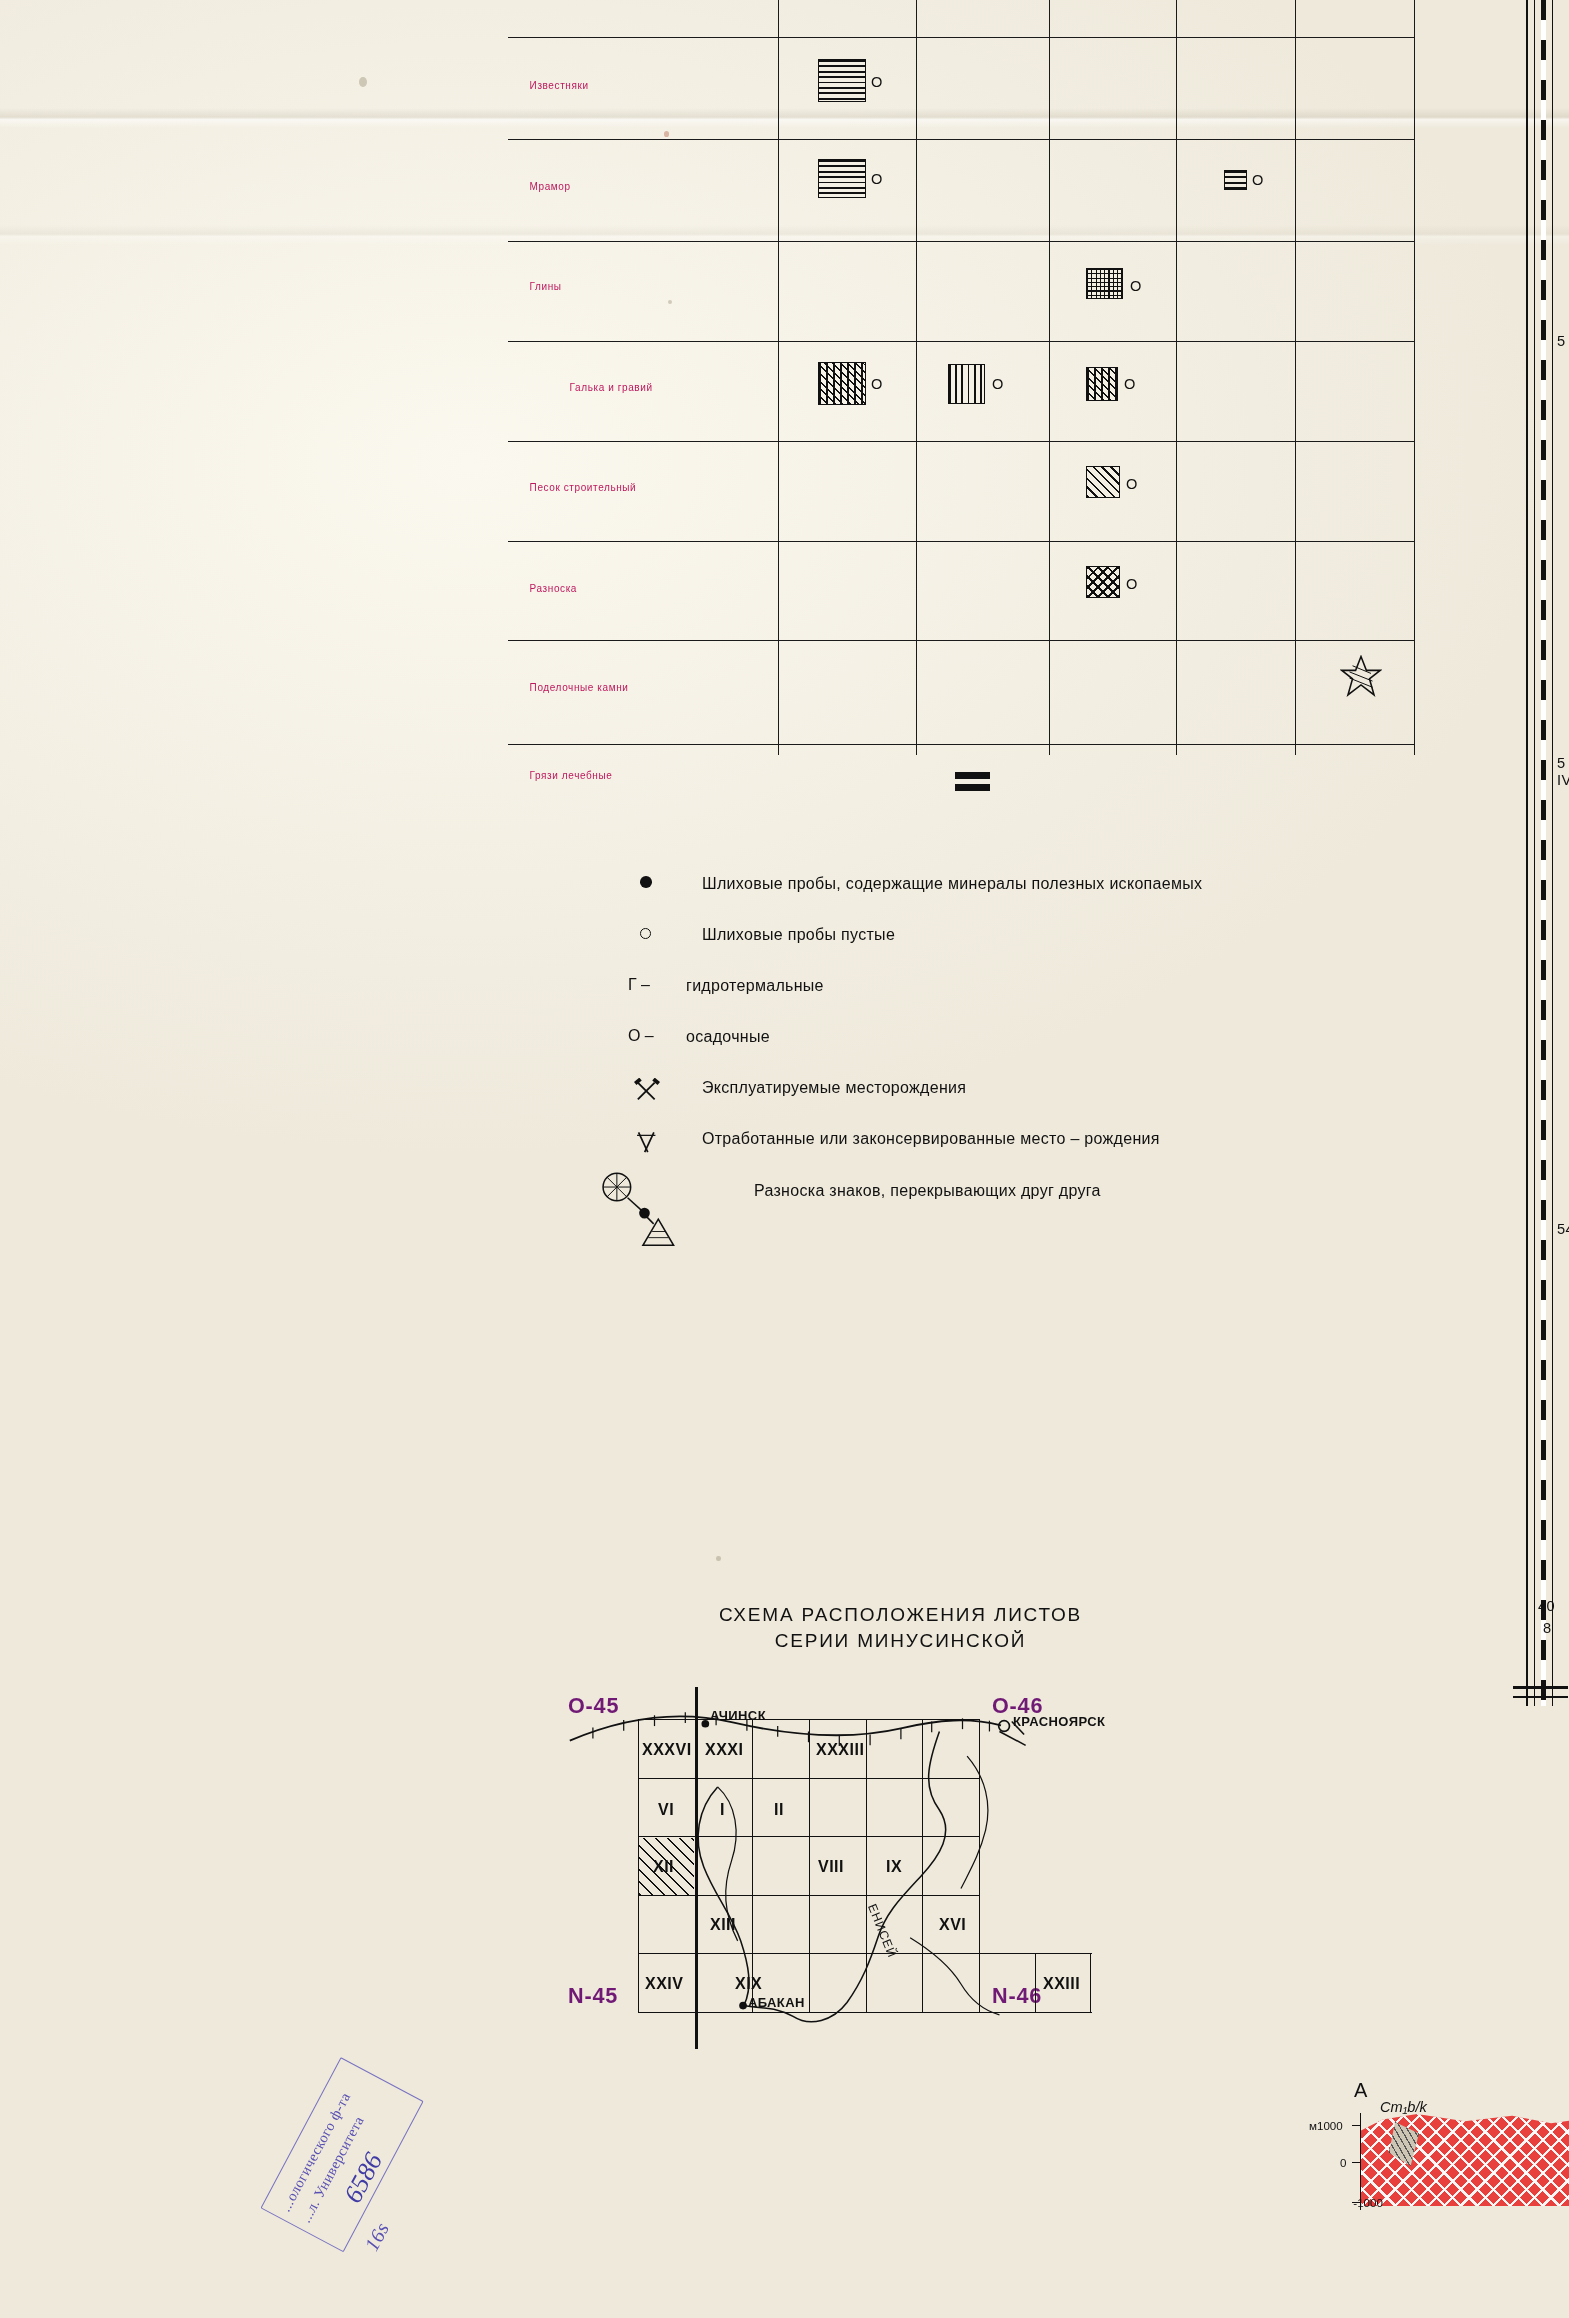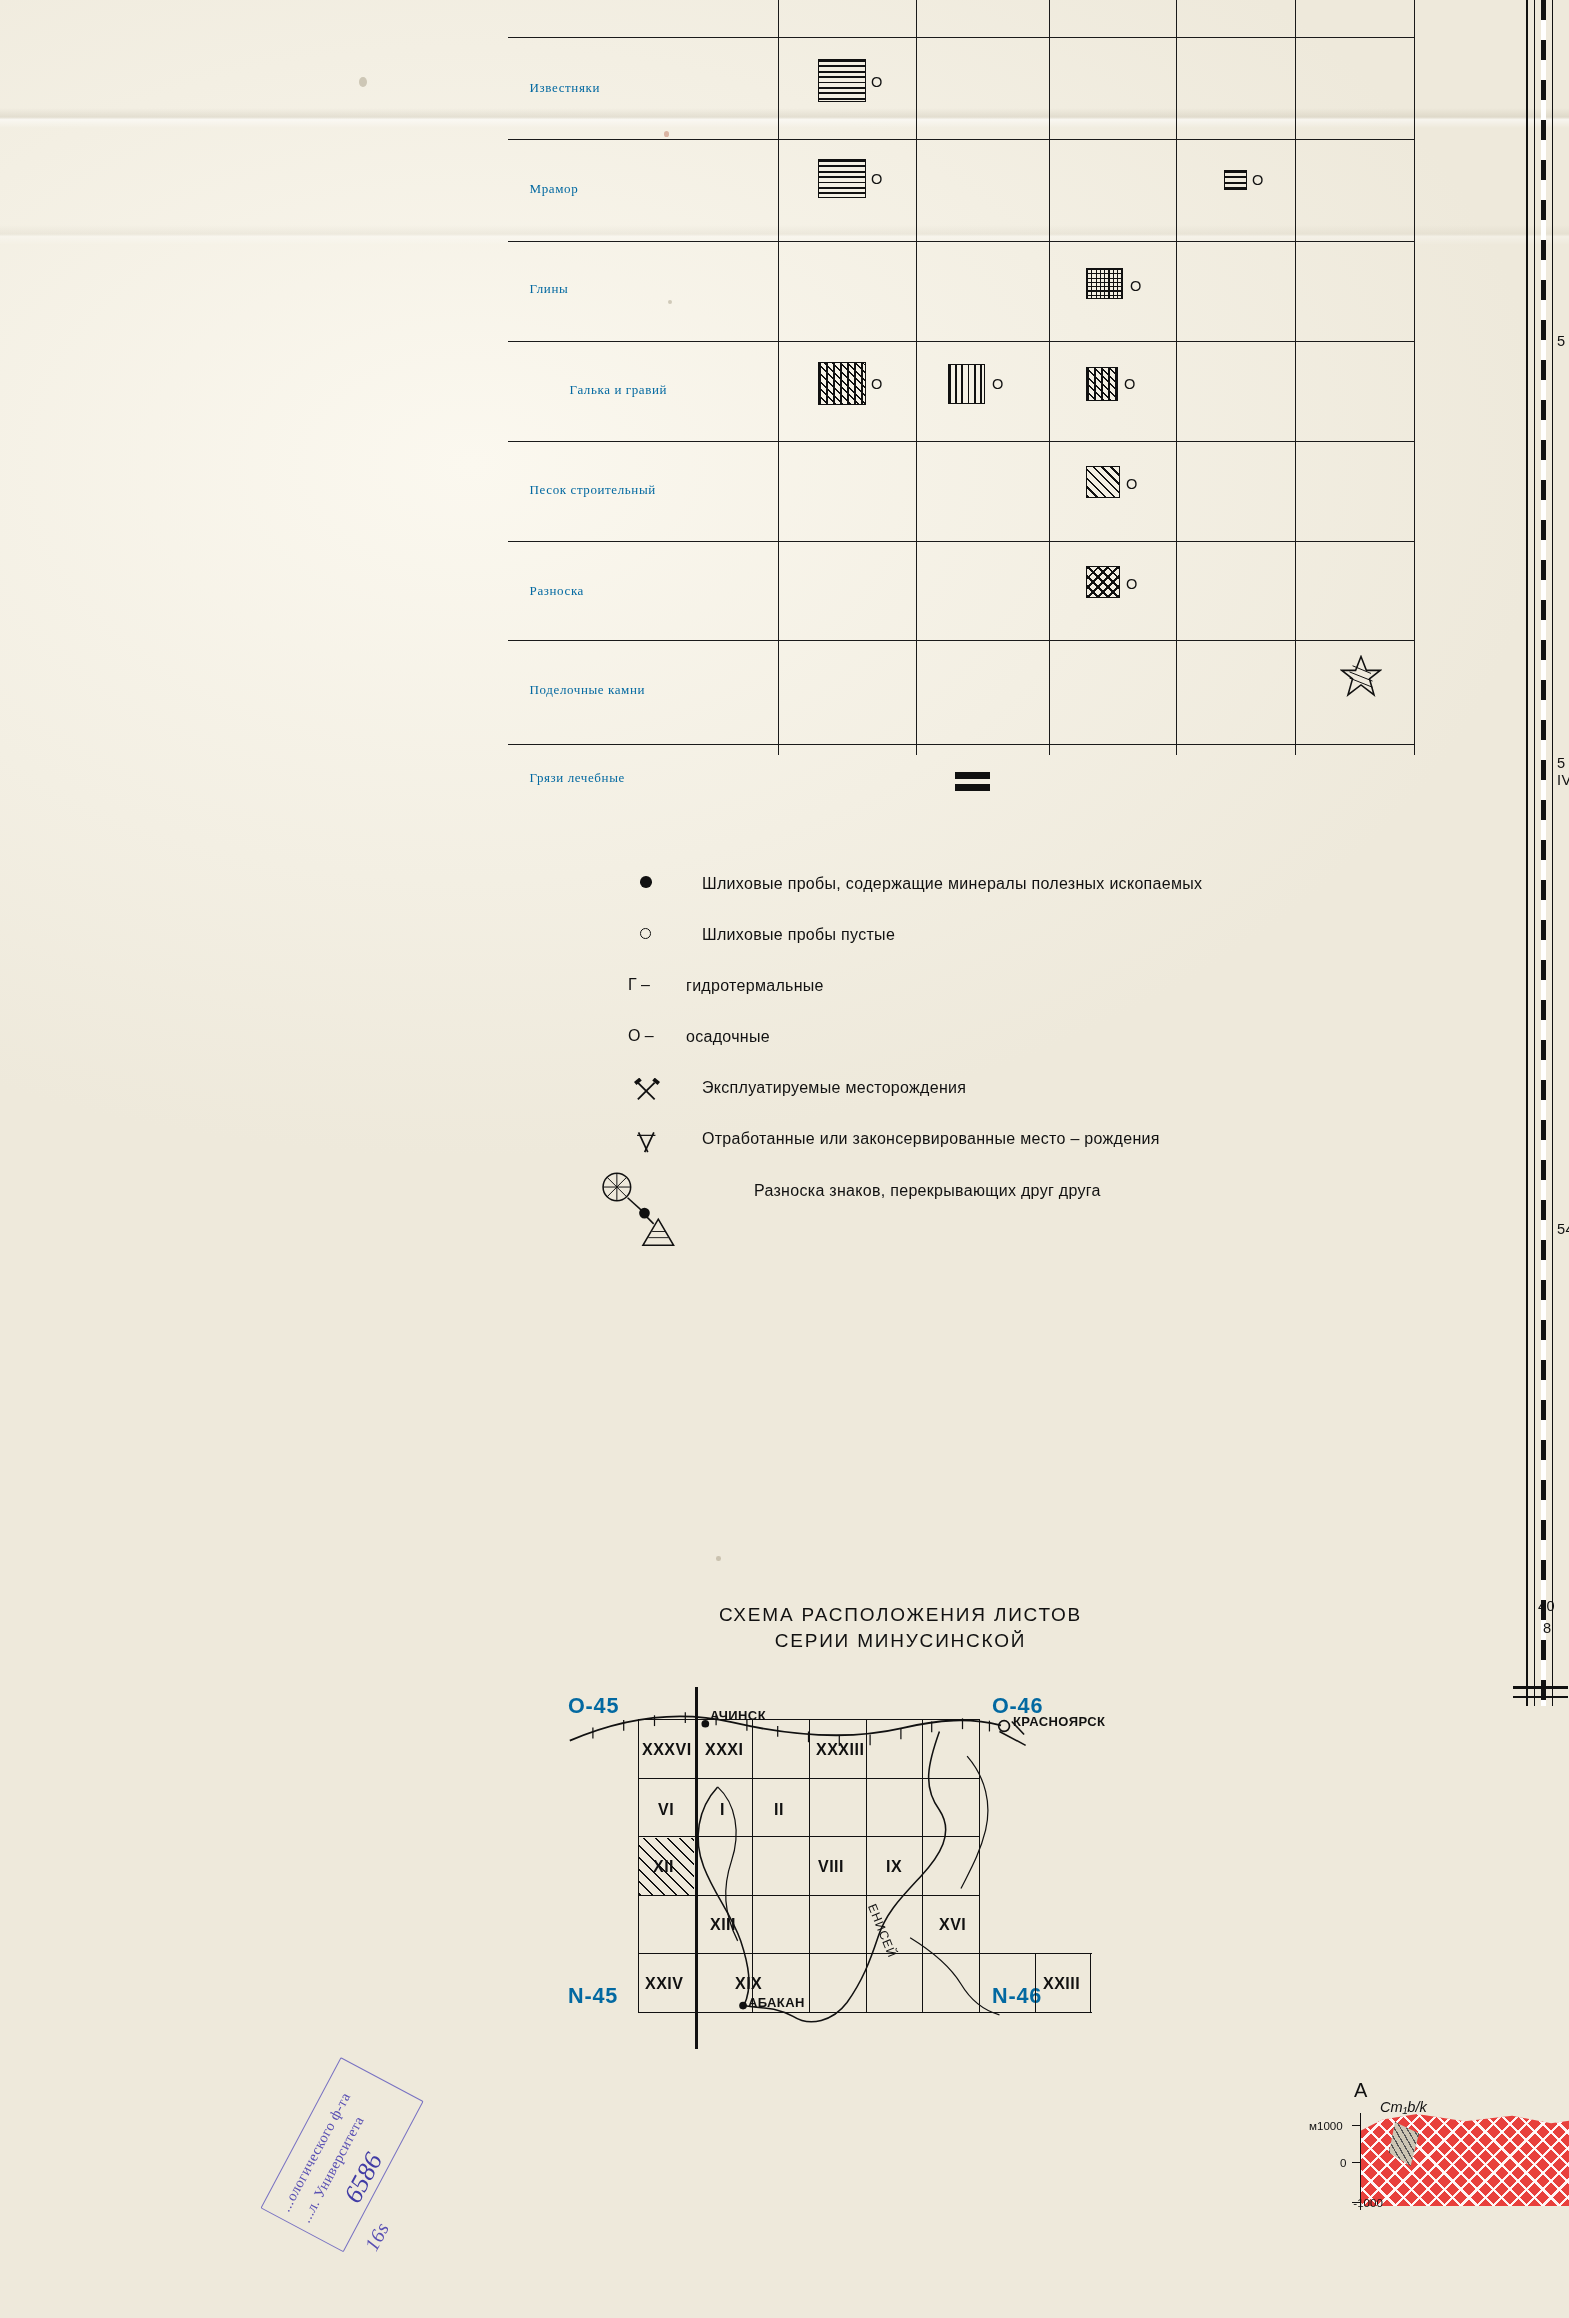--- a/index.html
+++ b/index.html
@@ -58,11 +58,10 @@
   }
   .row-label {
     position: absolute;
-    font-size: 13px;
+    font-size: 10px;
     letter-spacing: 0.6px;
-    color: #0369a1;
+    color: #be185d;
     white-space: nowrap;
-    font-family: Liberation Serif, serif;
   }
 
   

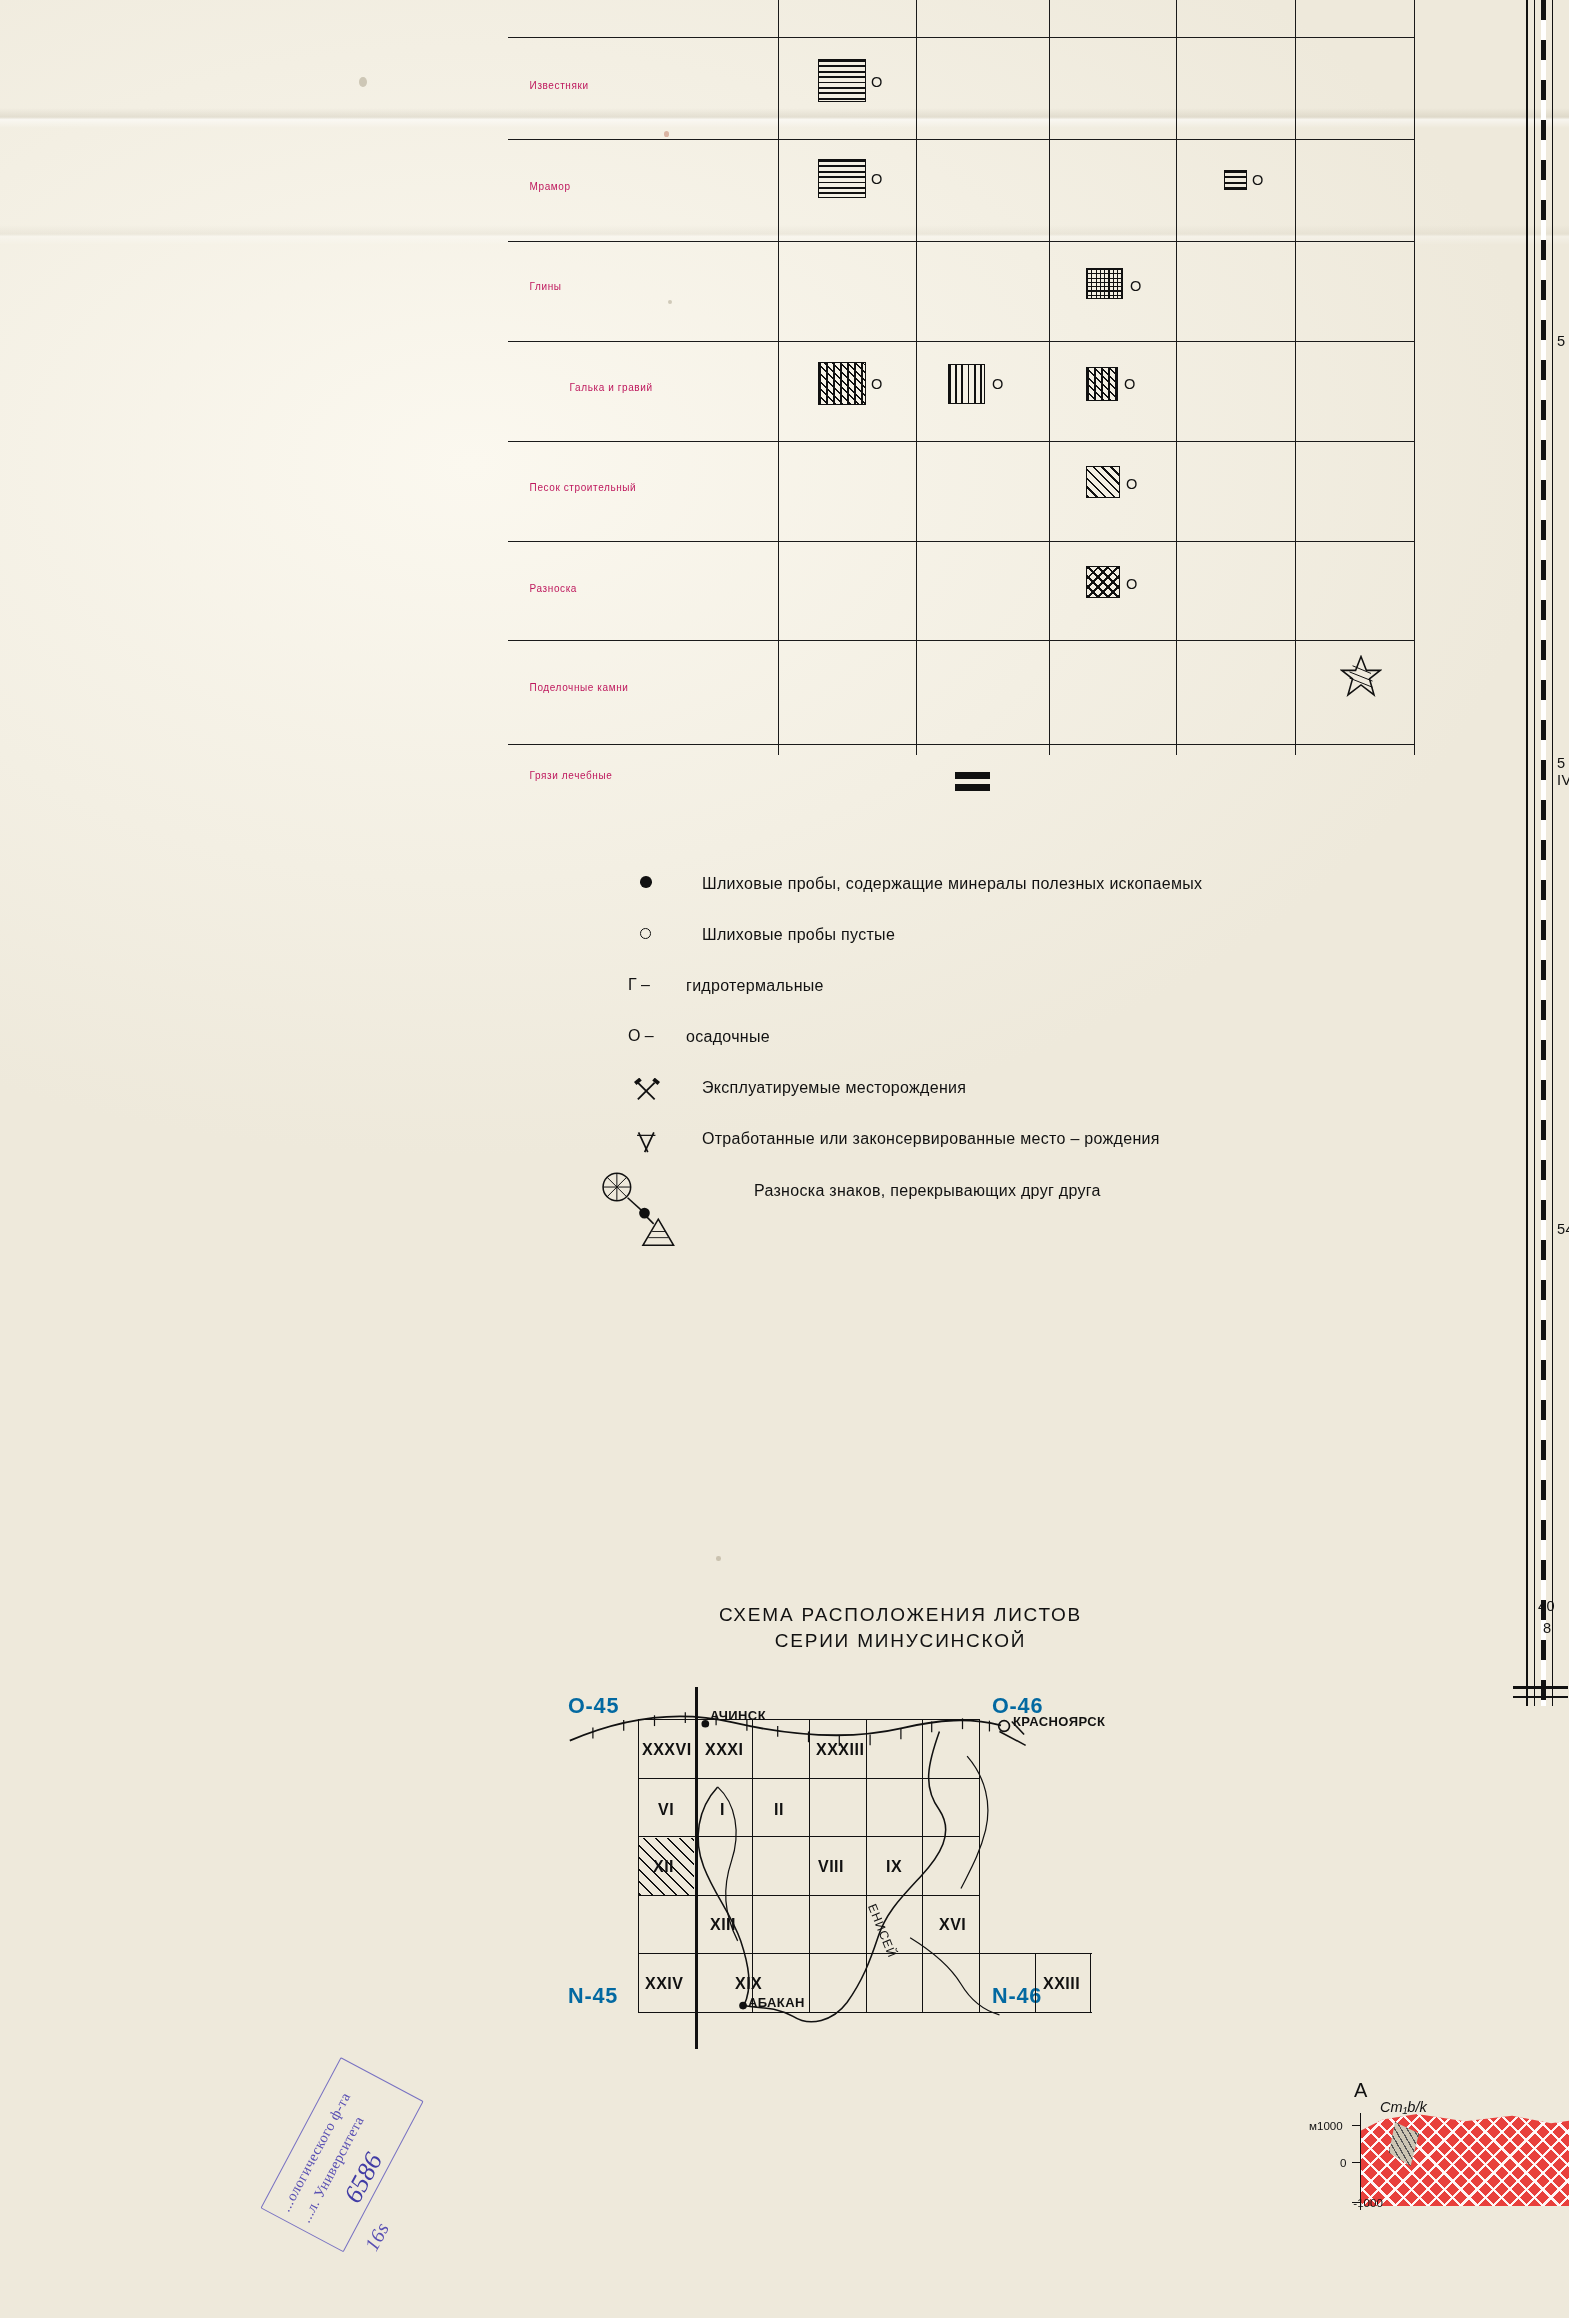--- a/index.html
+++ b/index.html
@@ -191,7 +191,7 @@
     position: absolute;
     font-size: 21.6px;
     font-weight: 700;
-    color: #0369a1;
+    color: #701a75;
     letter-spacing: 0.8px;
   }
   .city-label {

